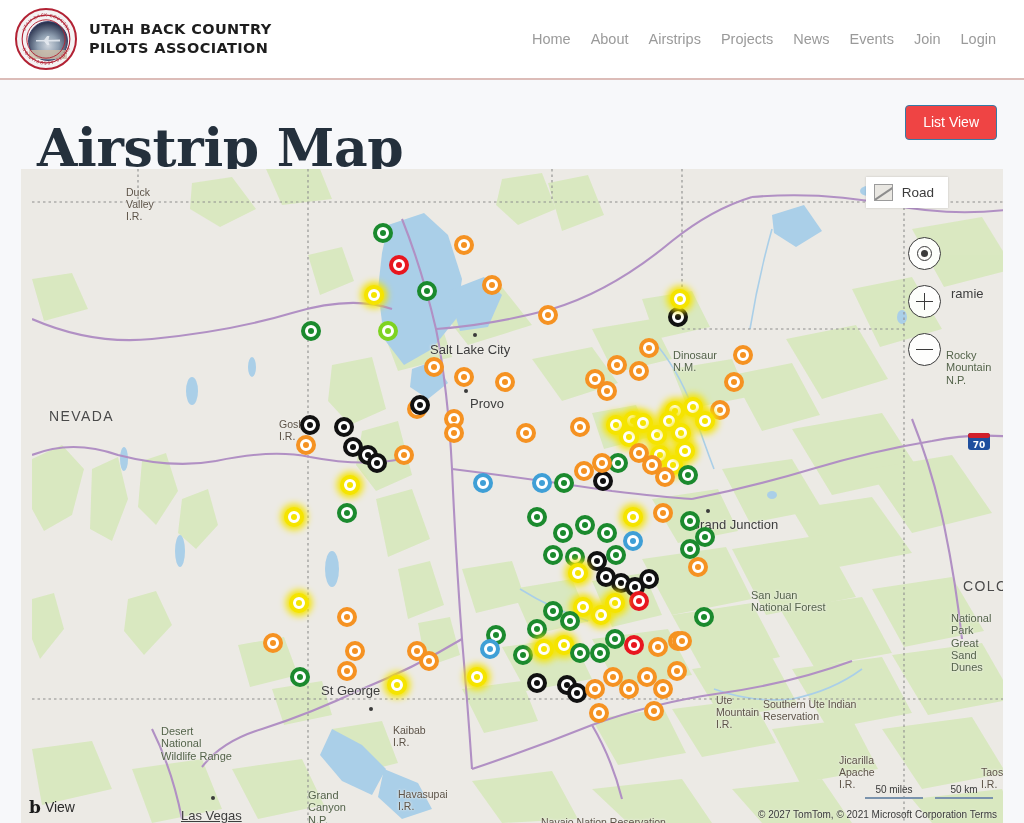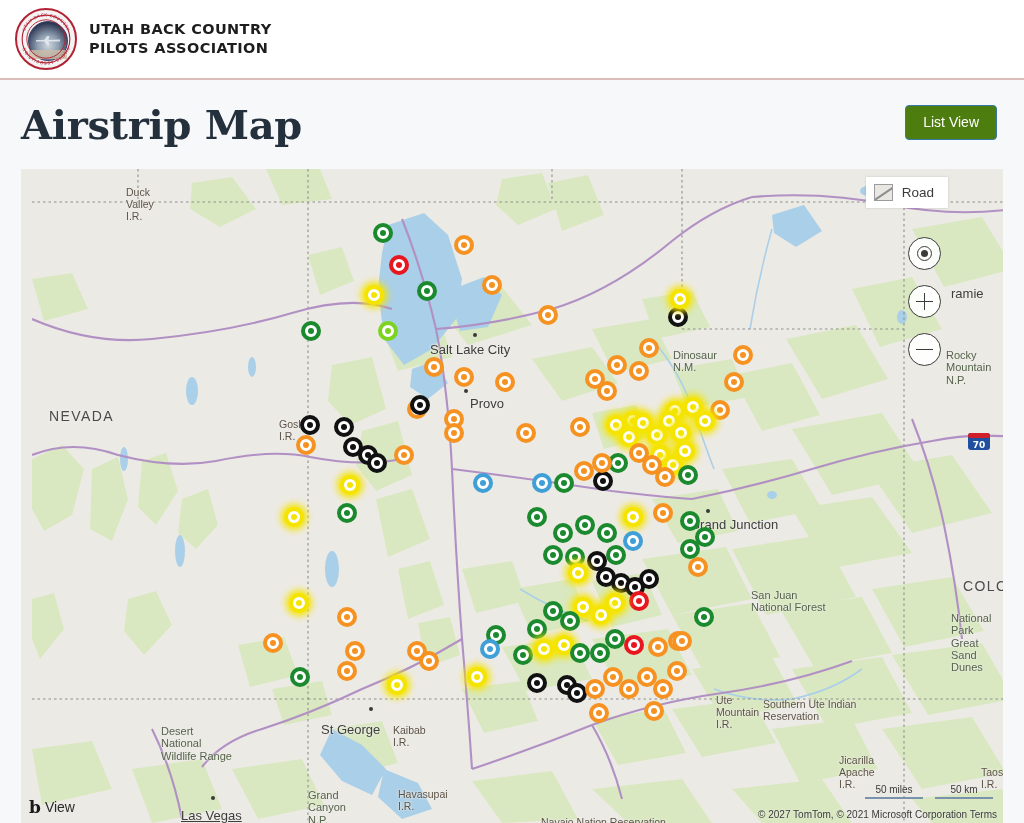--- a/index.html
+++ b/index.html
@@ -247,6 +247,16 @@
     </div>
   </div>
 
+  <nav class="main-nav" id="main-nav">
+      <a href="#">Home</a>
+      <a href="#">About</a>
+      <a href="#">Airstrips</a>
+      <a href="#">Projects</a>
+      <a href="#">News</a>
+      <a href="#">Events</a>
+      <a href="#">Join</a>
+      <a href="#">Login</a>
+    </nav>
 </header>
 
 <div class="title-row">

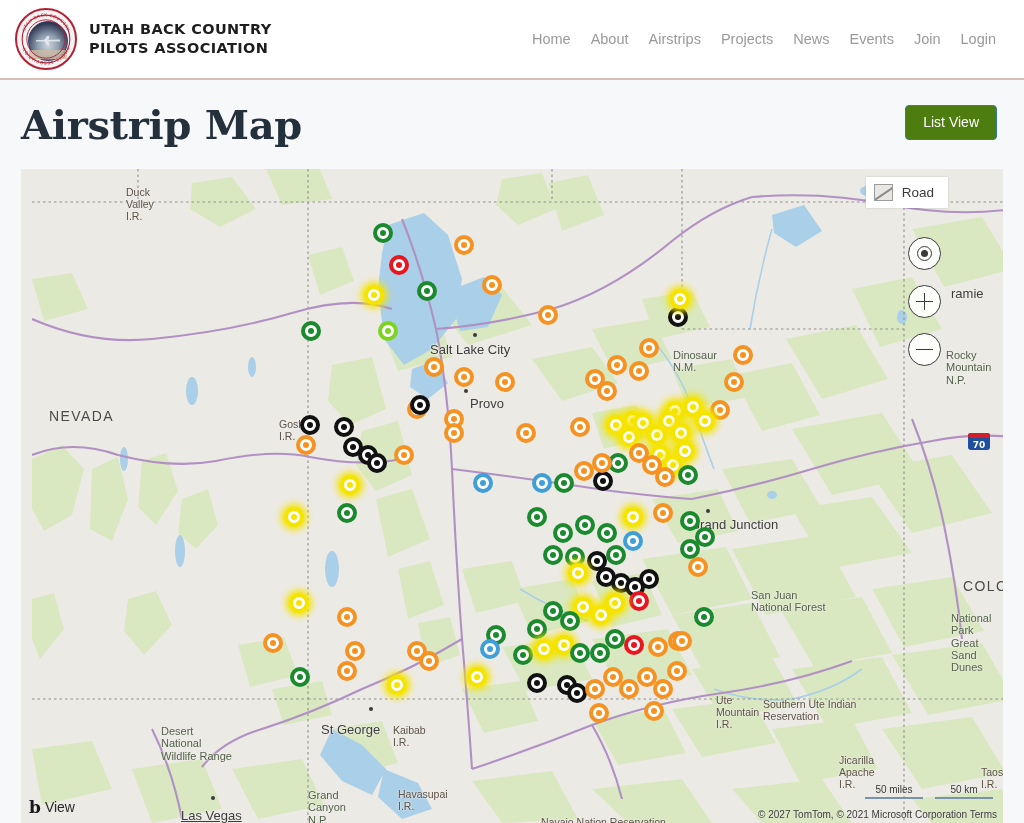--- a/index.html
+++ b/index.html
@@ -78,10 +78,10 @@
   }
   .page-title {
     position: absolute; left: 21px; top: 21px;
-    margin: 0;
+    margin: 16px;
     font-family: "DejaVu Serif", serif;
     font-weight: bold;
-    font-size: 40px;
+    font-size: 52px;
     color: #24303c;
     letter-spacing: -.3px;
   }

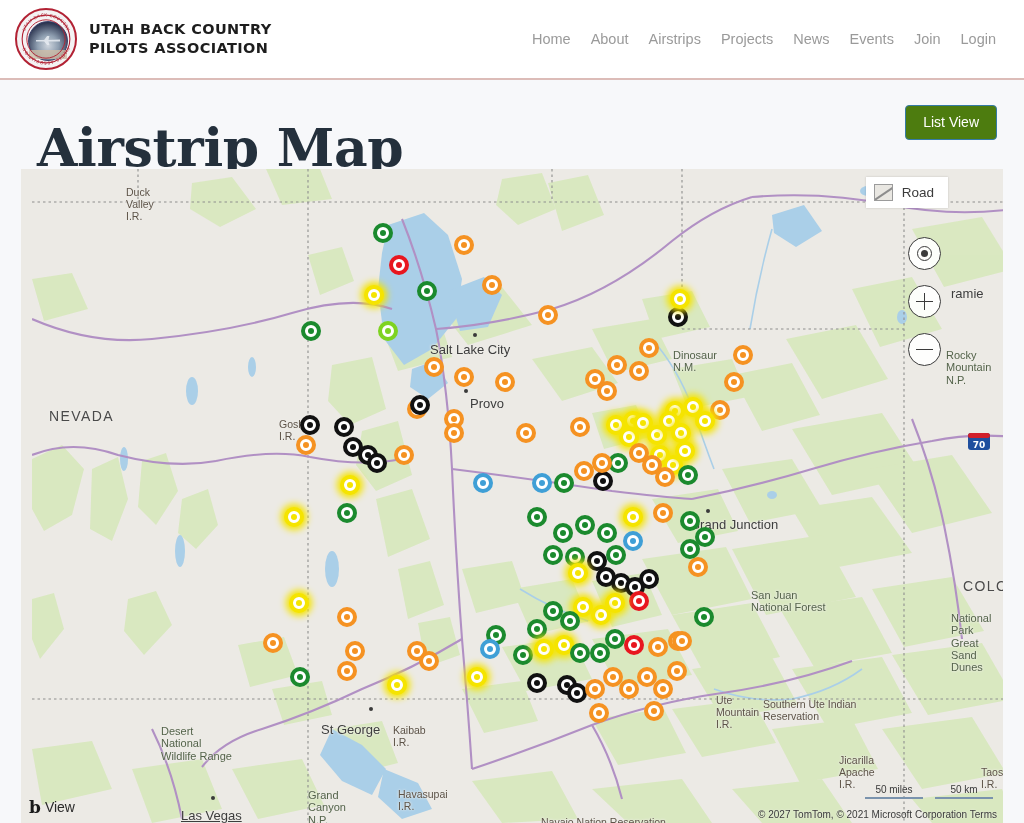--- a/index.html
+++ b/index.html
@@ -87,7 +87,7 @@
   }
   .list-view-btn {
     position: absolute; right: 27px; top: 105px;
-    background: #4d7c0f;
+    background: #ef4444;
     color: #fff;
     border: 1px solid #357ba5;
     border-radius: 4px;

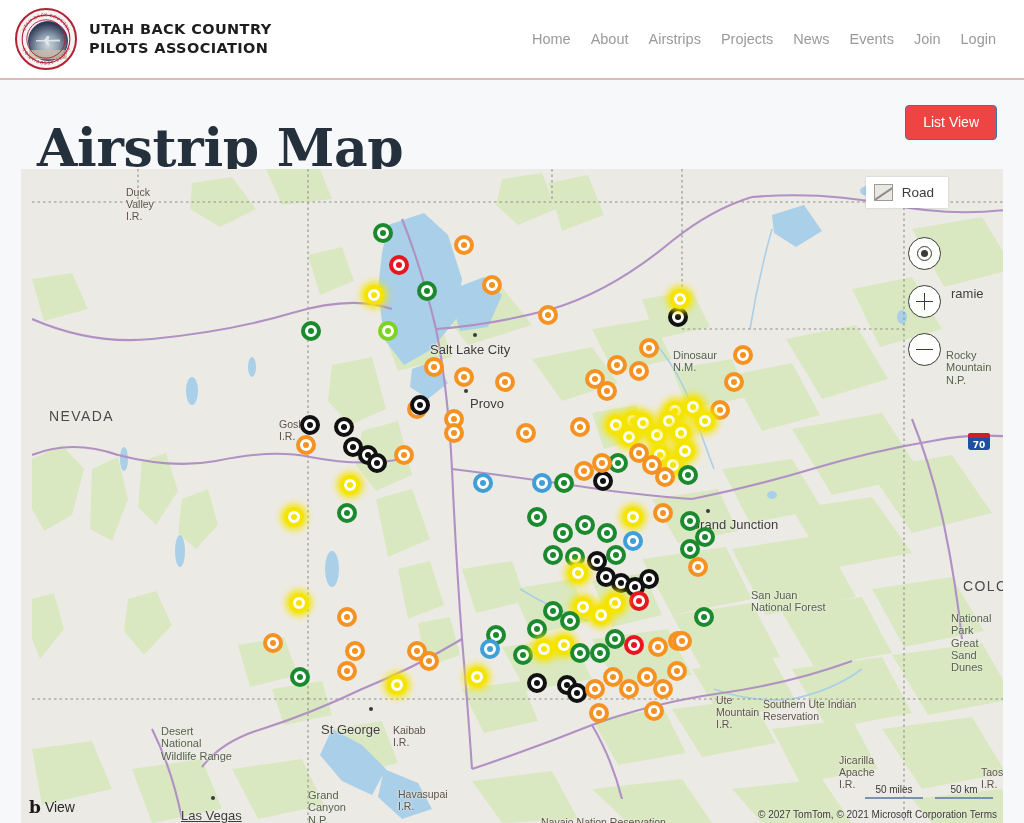--- a/index.html
+++ b/index.html
@@ -430,7 +430,7 @@
       <div class="map-label park" style="left: 140px; top: 556px;">Desert
 National
 Wildlife Range</div>
-      <div class="map-label city" style="left: 300px; top: 554px;">St George</div>
+      <div class="map-label city" style="left: 300px; top: 515px;">St George</div>
       <div class="map-label ir" style="left: 372px; top: 556px;">Kaibab
 I.R.</div>
       <div class="map-label city" style="left: 160px; top: 640px; text-decoration: underline;">Las Vegas</div>

